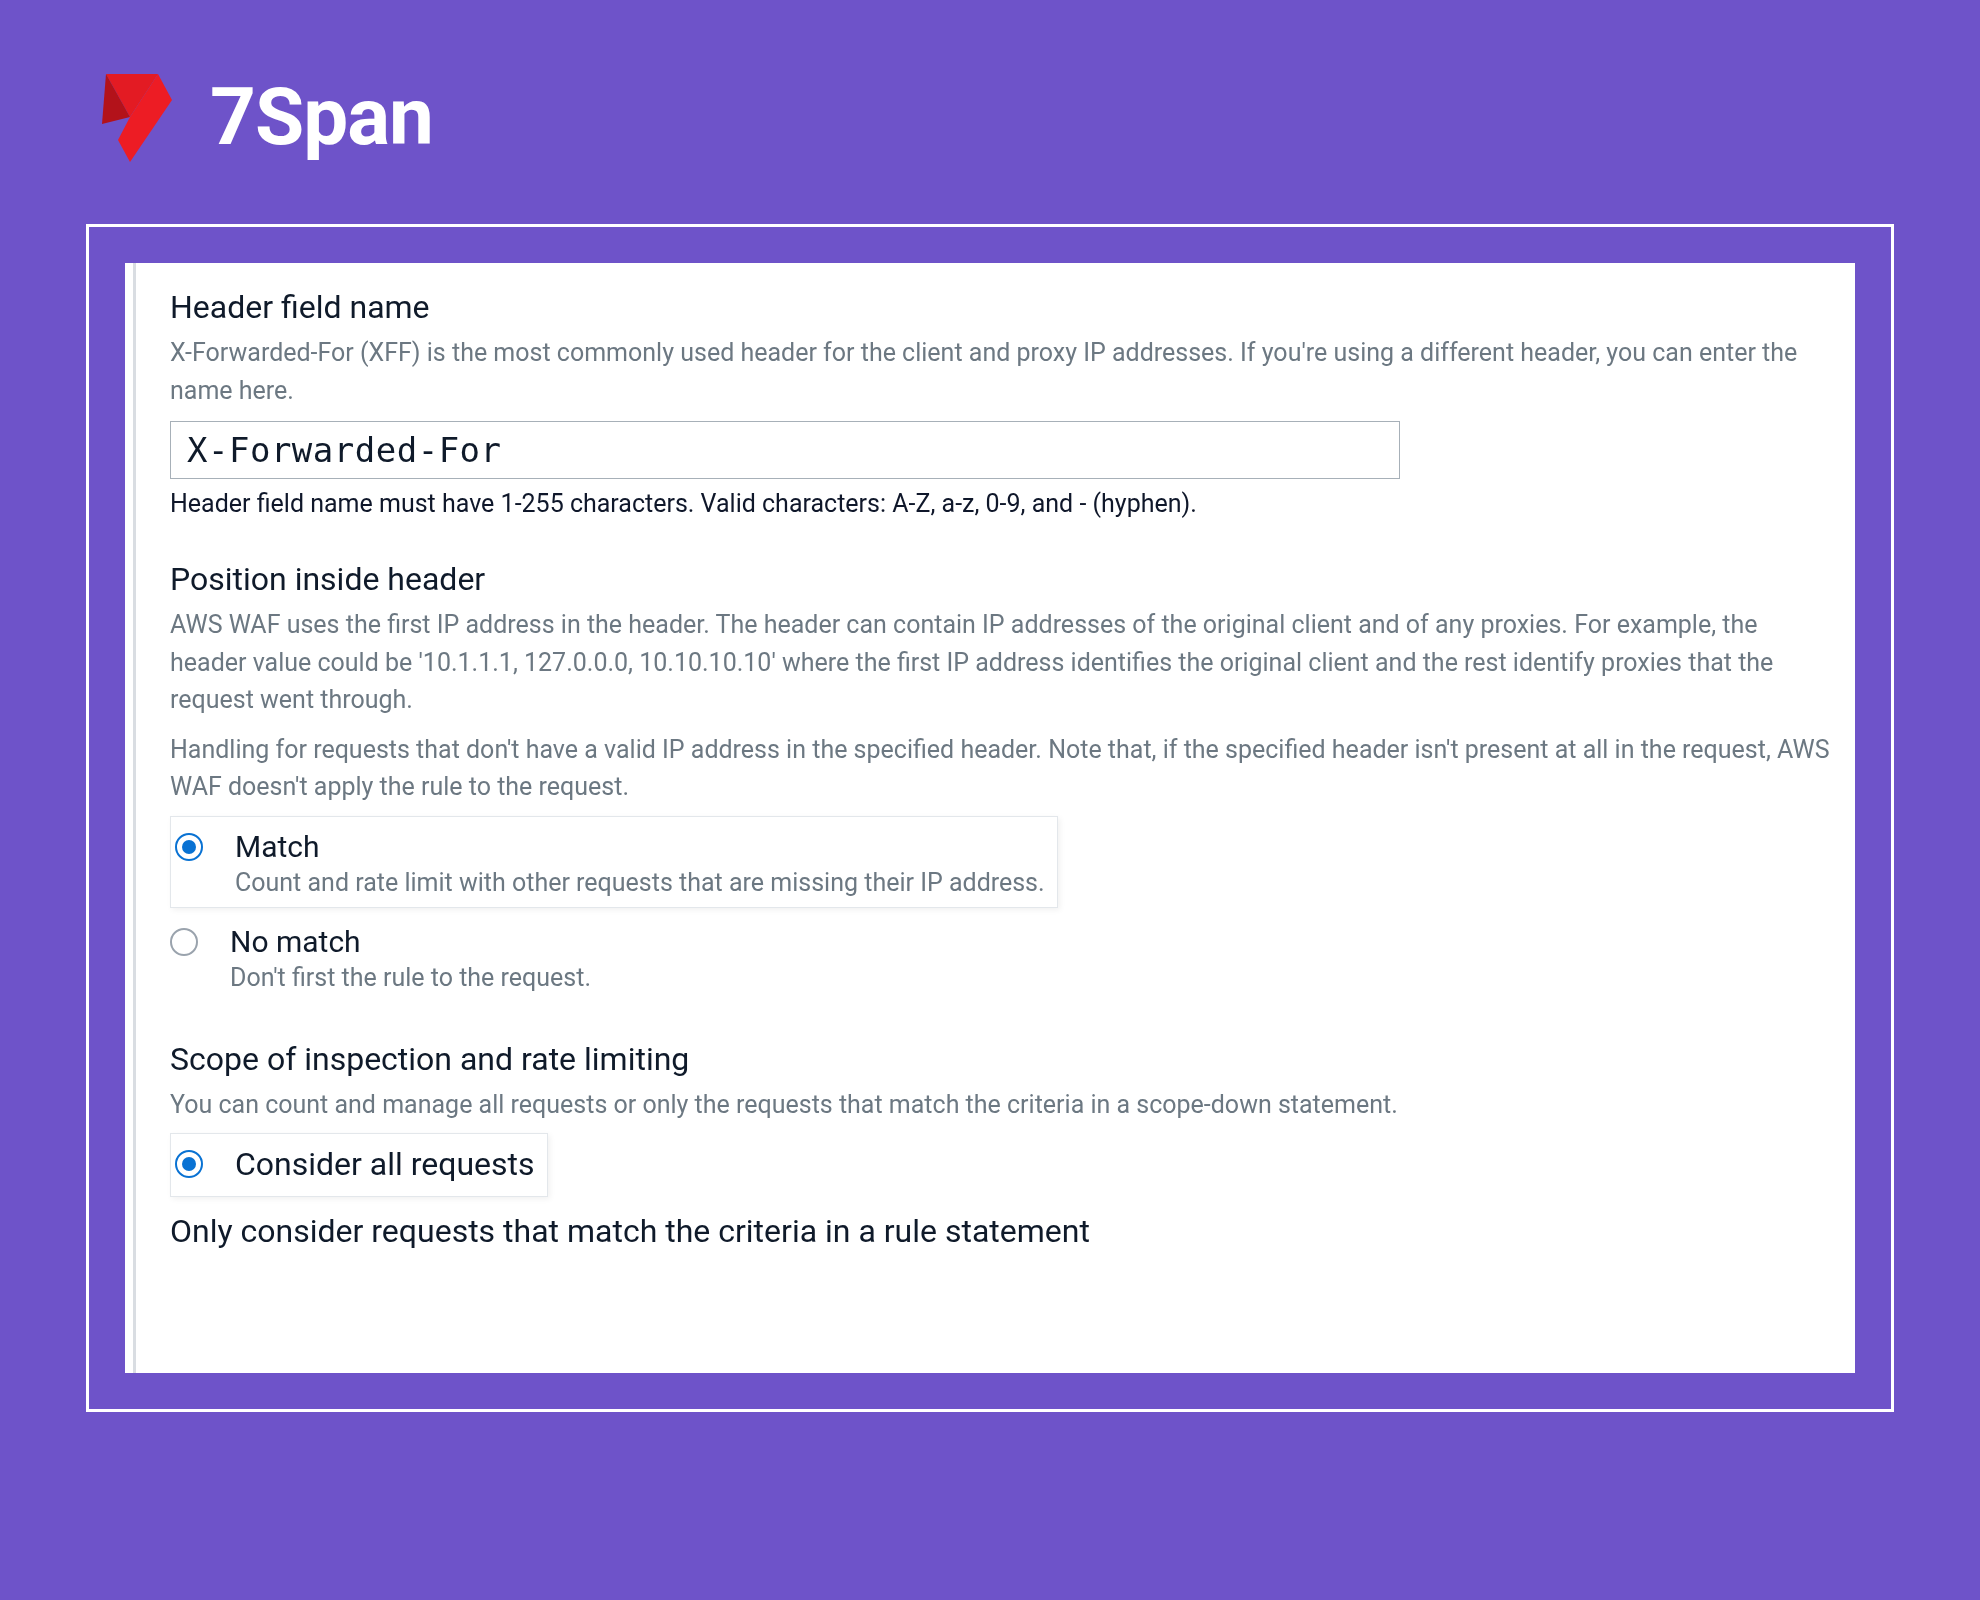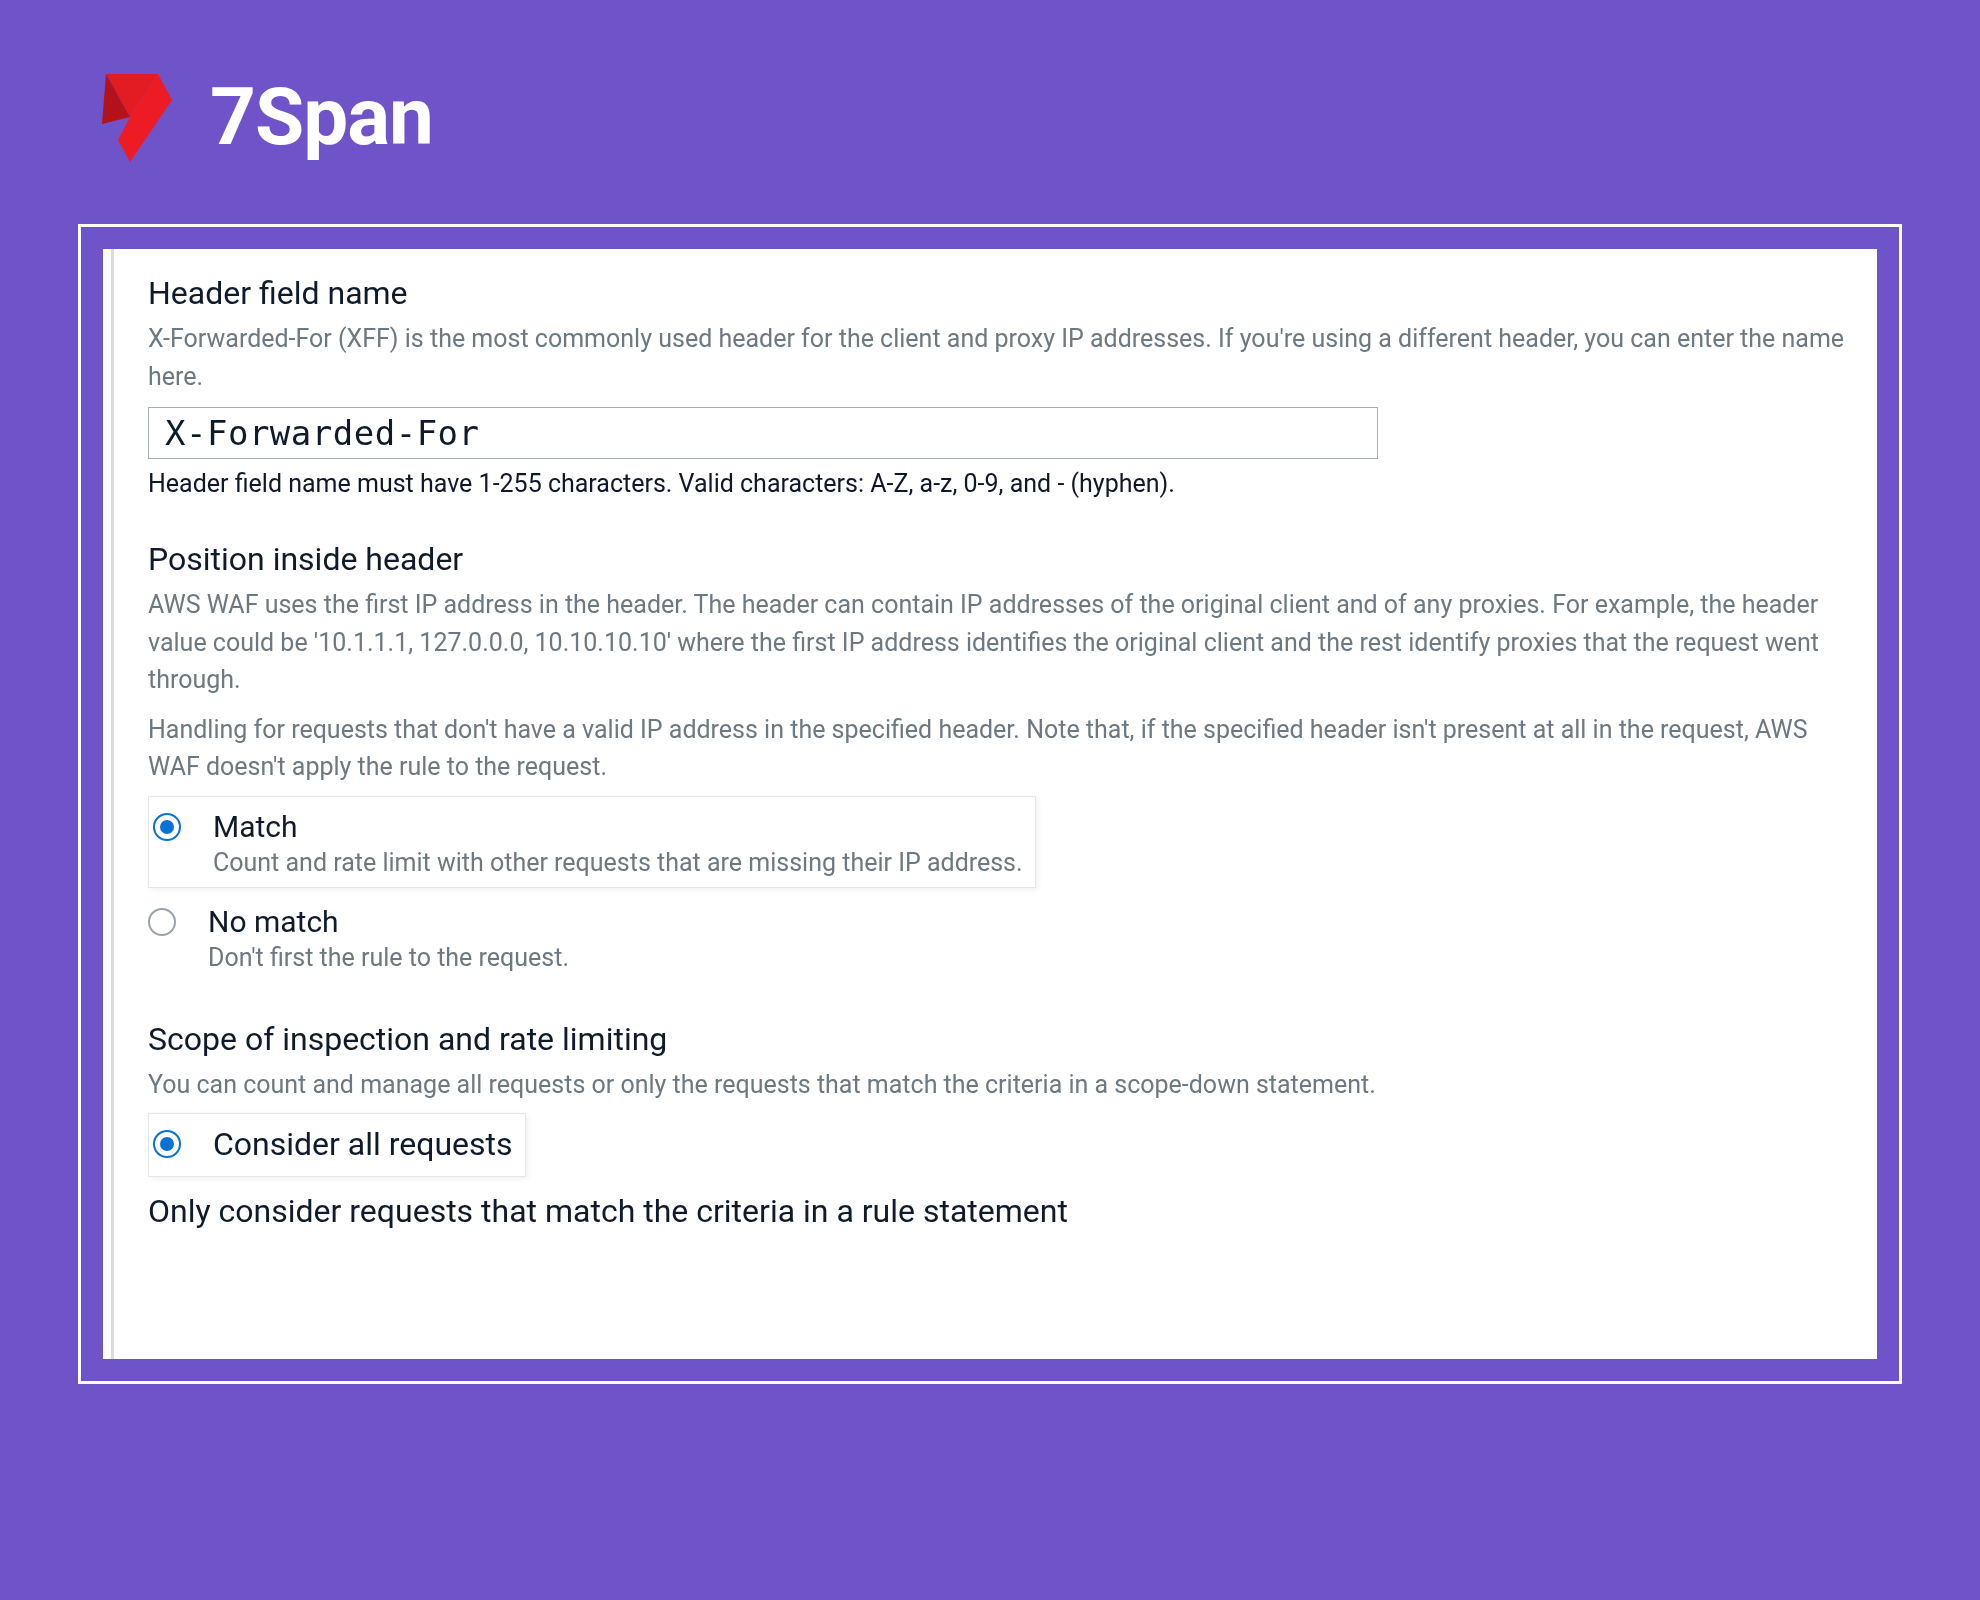--- a/index.html
+++ b/index.html
@@ -38,8 +38,8 @@
     }
     .panel-border {
       border: 3px solid #ffffff;
-      padding: 22px;
-      margin: 0 8px;
+      padding: 36px;
+      margin: 0 16px;
     }
     .panel {
       background: #ffffff;

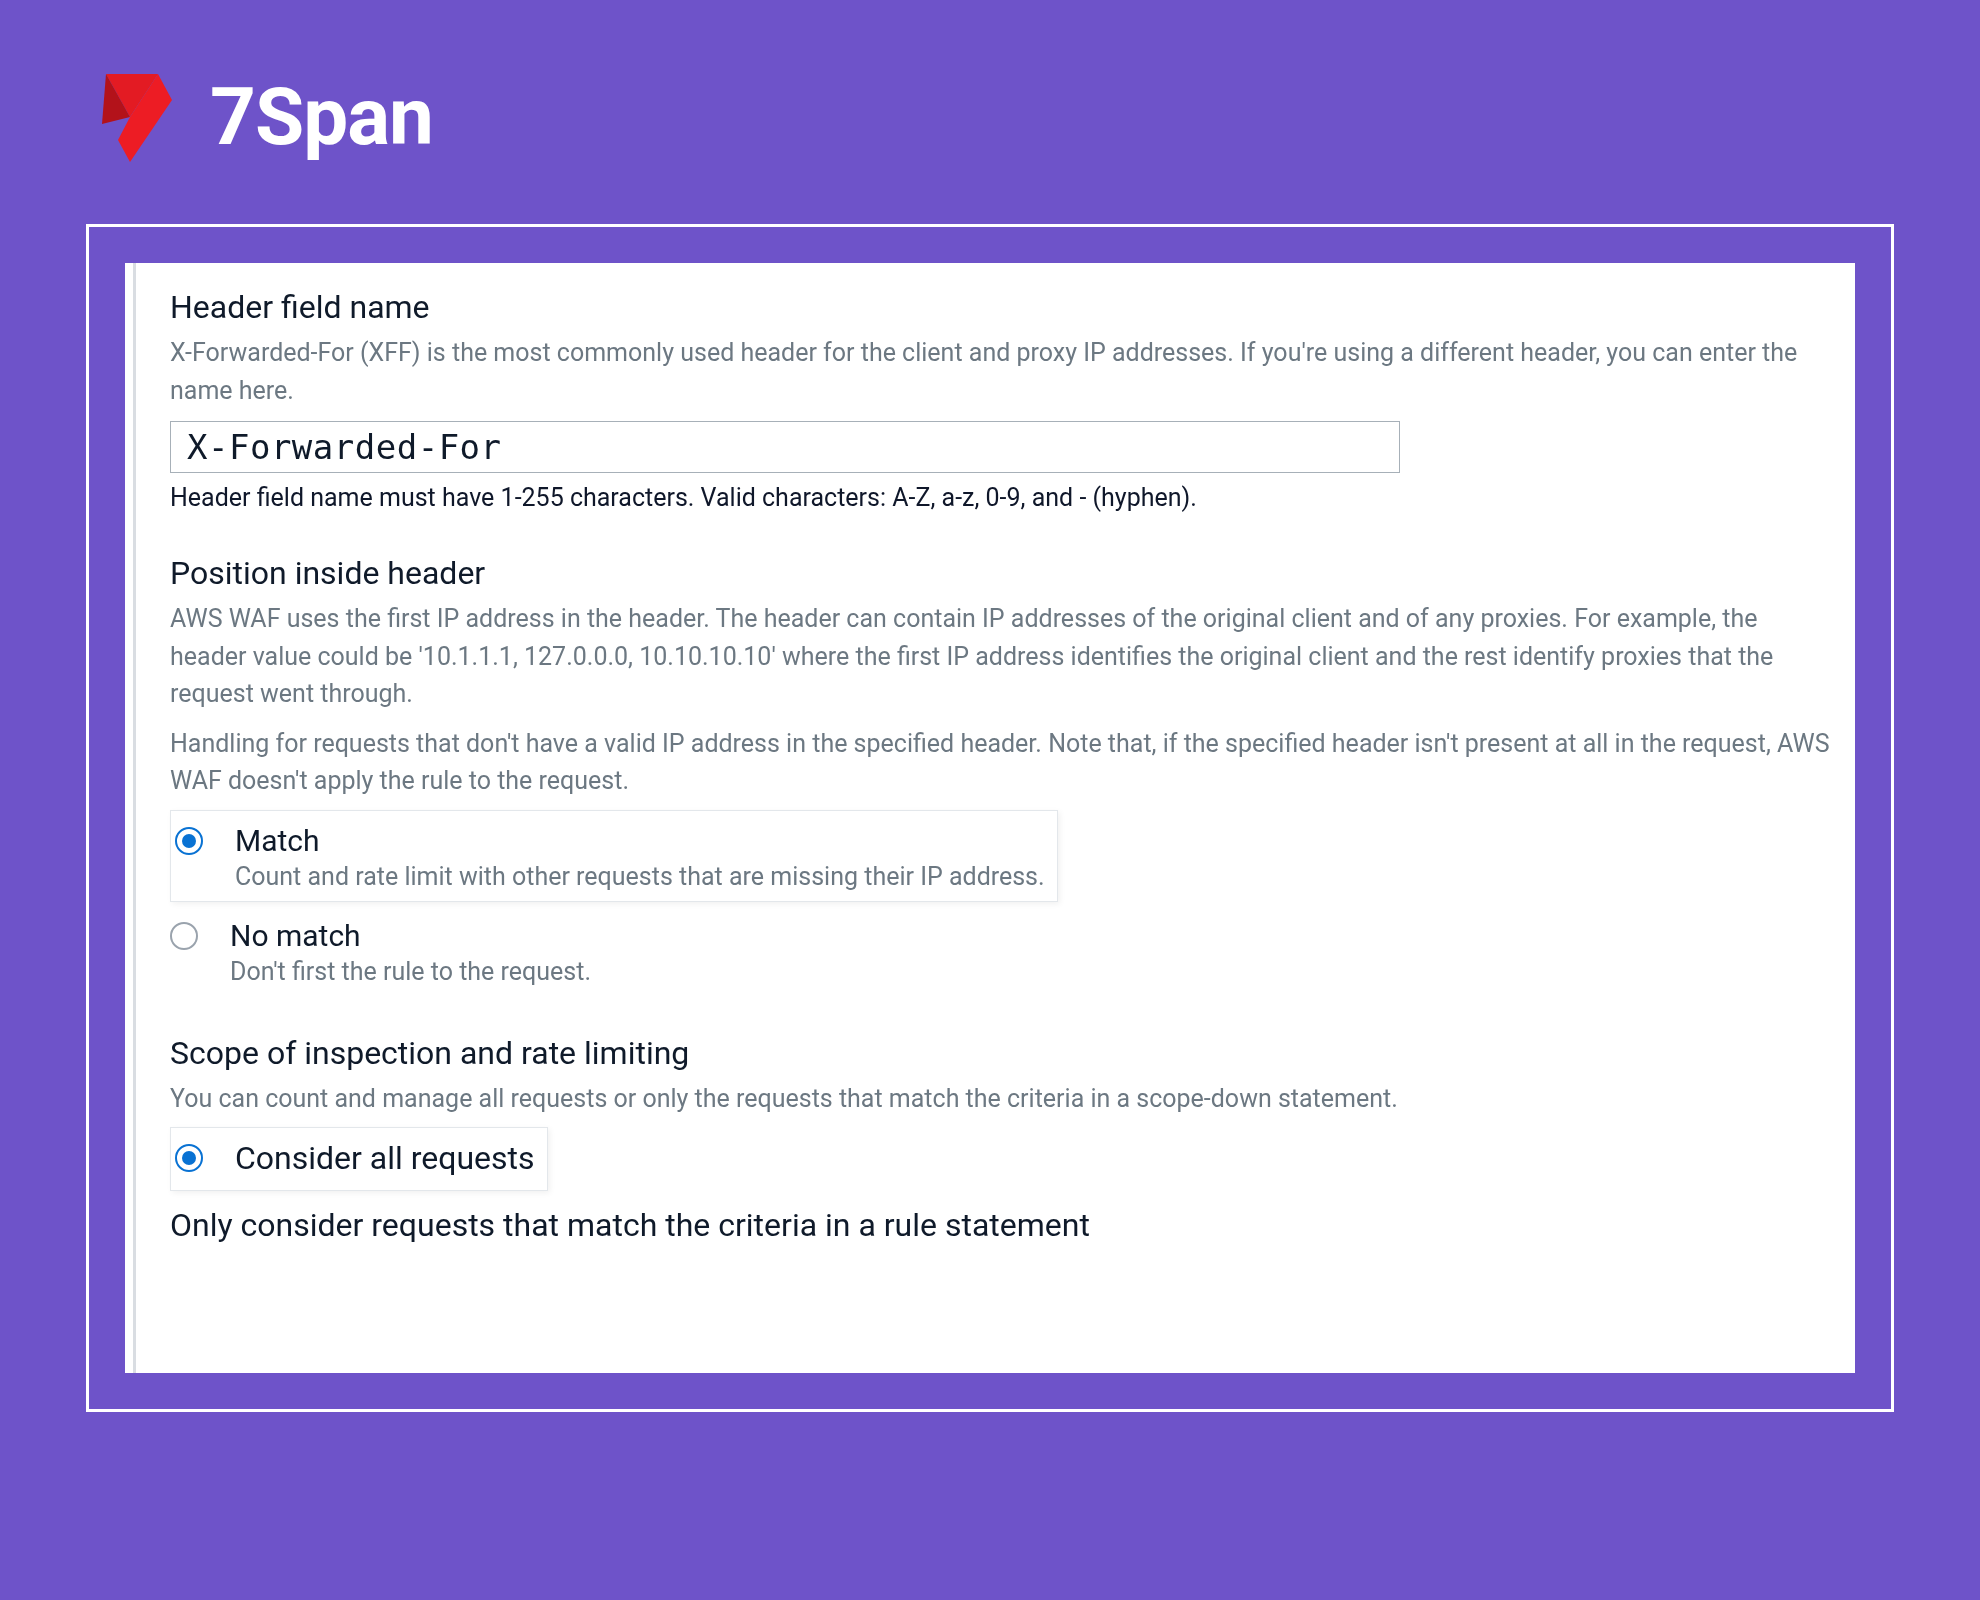--- a/index.html
+++ b/index.html
@@ -74,7 +74,7 @@
     }
     .text-input {
       width: 1230px;
-      height: 52px;
+      height: 58px;
       border: 1.5px solid #a7b0b8;
       font-size: 34px;
       font-family: "Consolas", "Monaco", monospace;

